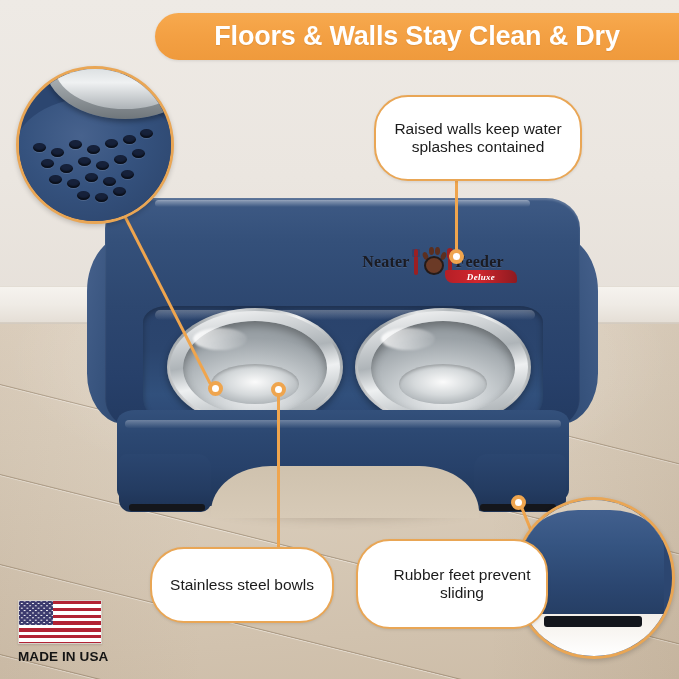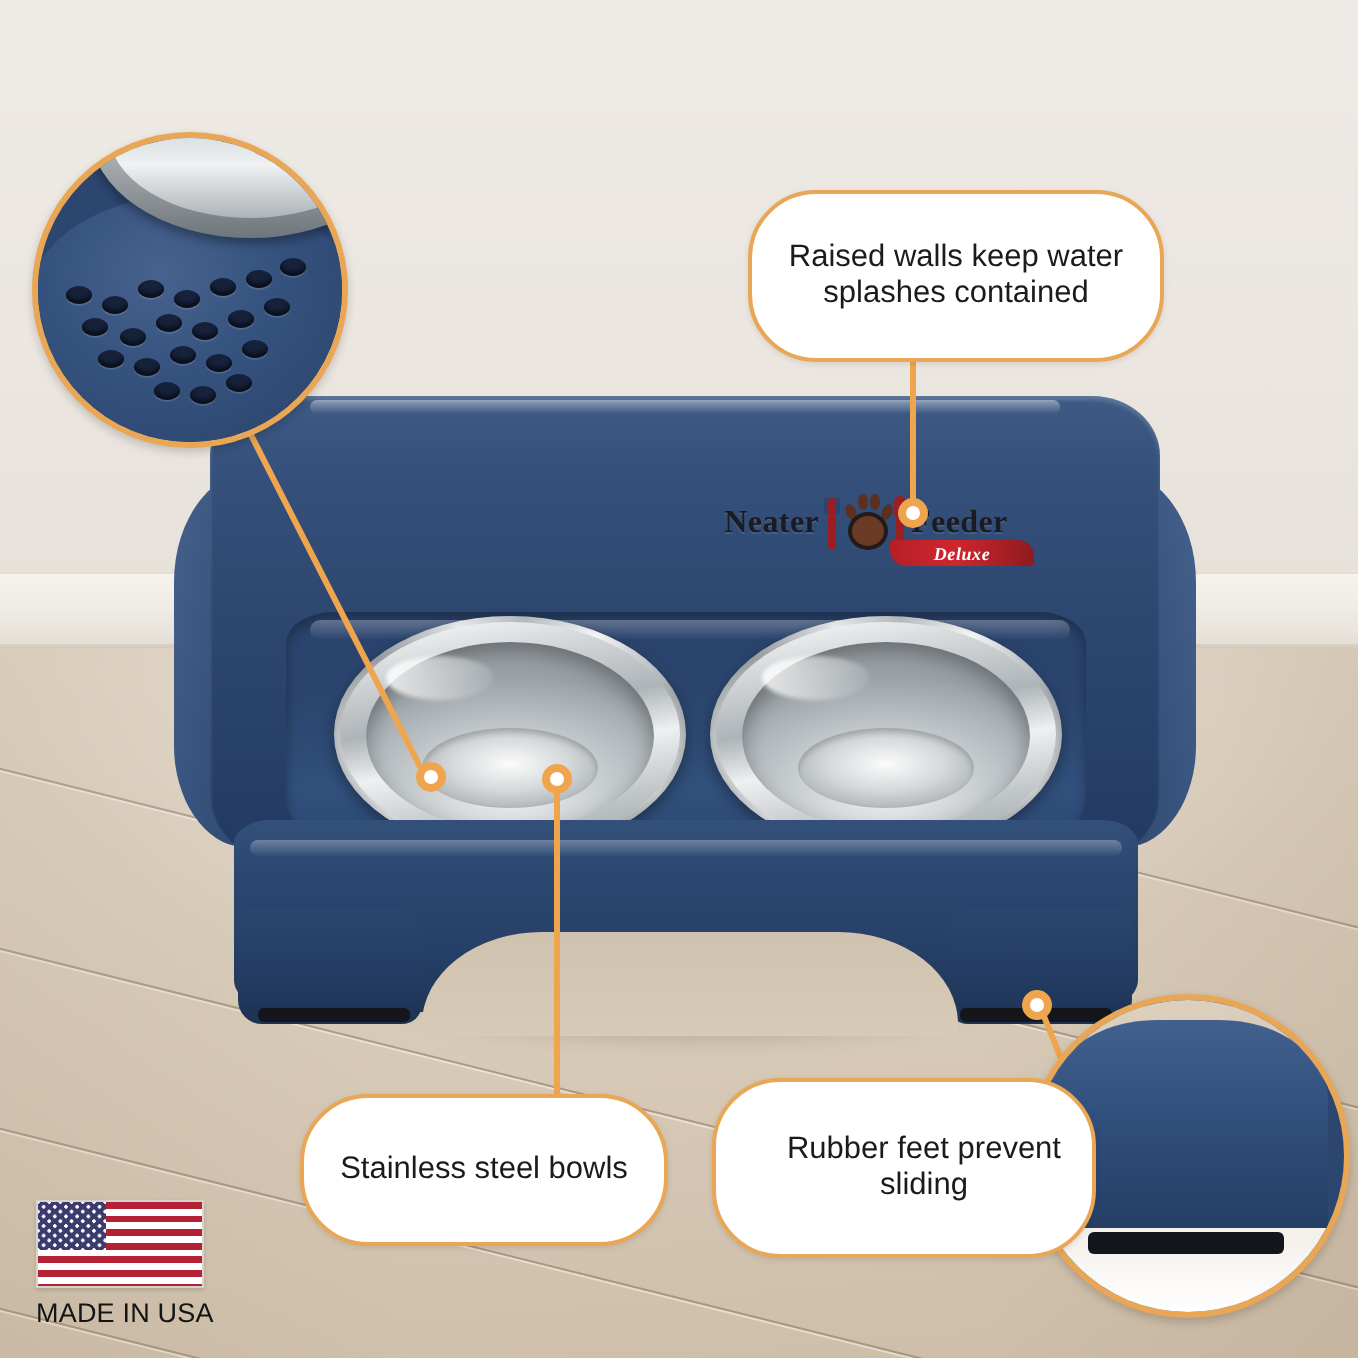--- a/index.html
+++ b/index.html
@@ -404,6 +404,9 @@
     <div class="mag-foot-strip"></div>
   </div>
 
+  <div class="banner">
+    <span class="banner-text">Floors &amp; Walls Stay Clean &amp; Dry</span>
+  </div>
 
   <div class="callout" id="callout-bowls">
     <p>Stainless steel bowls</p>

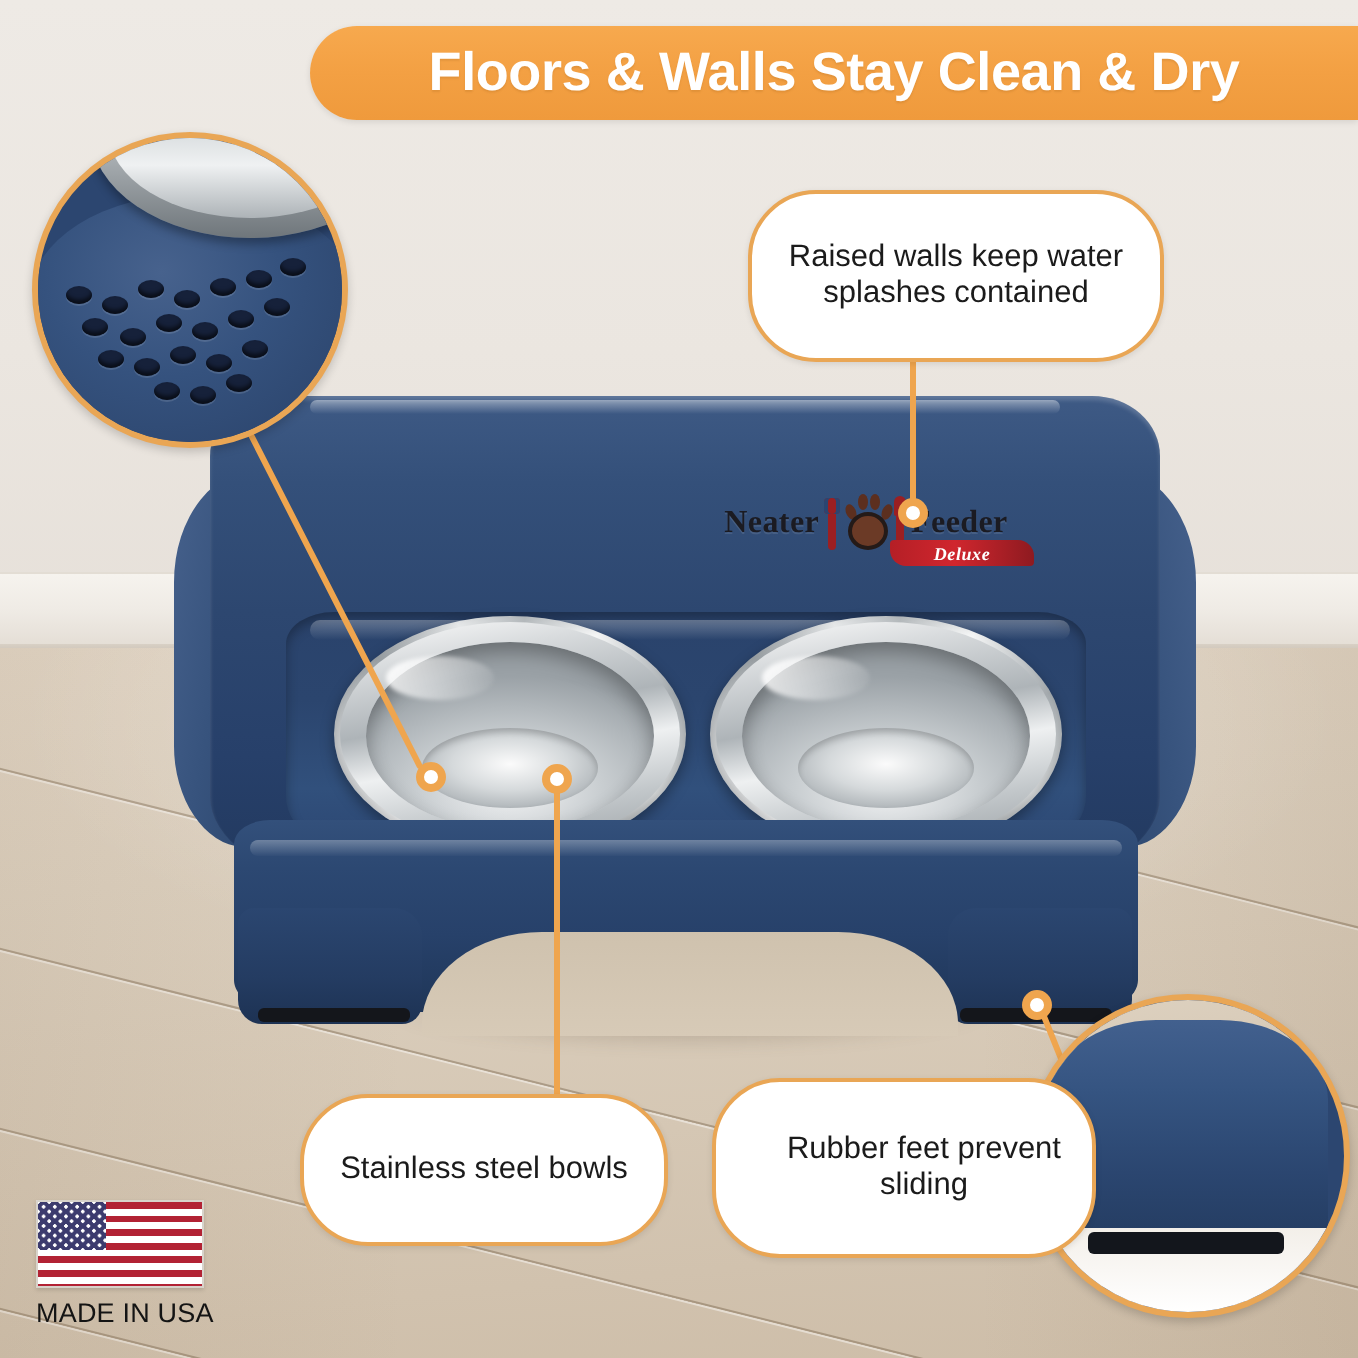--- a/index.html
+++ b/index.html
@@ -285,7 +285,7 @@
     background-position:0 0,2.8px 2.4px;
   }
   .usa-text{
-    margin-top:5px;font-size:13.5px;font-weight:400;color:#141414;letter-spacing:.1px;
+    margin-top:5px;font-size:13.5px;font-weight:700;color:#141414;letter-spacing:.1px;
   }
 </style>
 </head>

